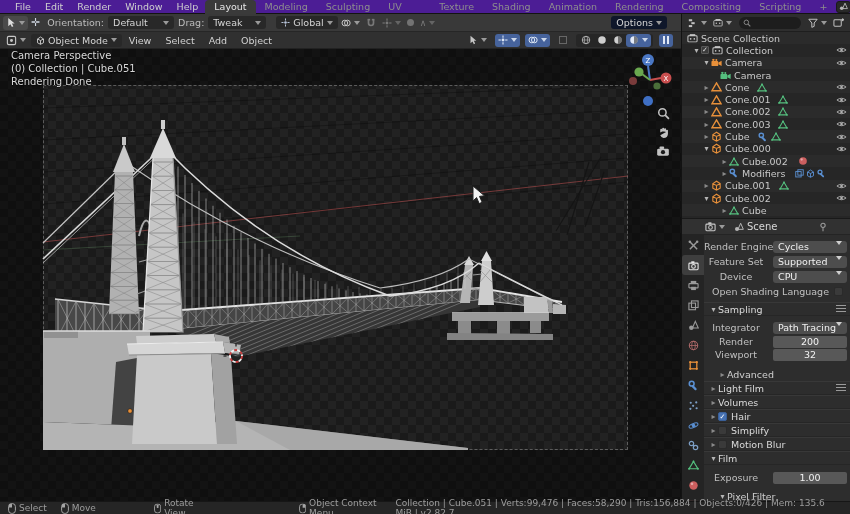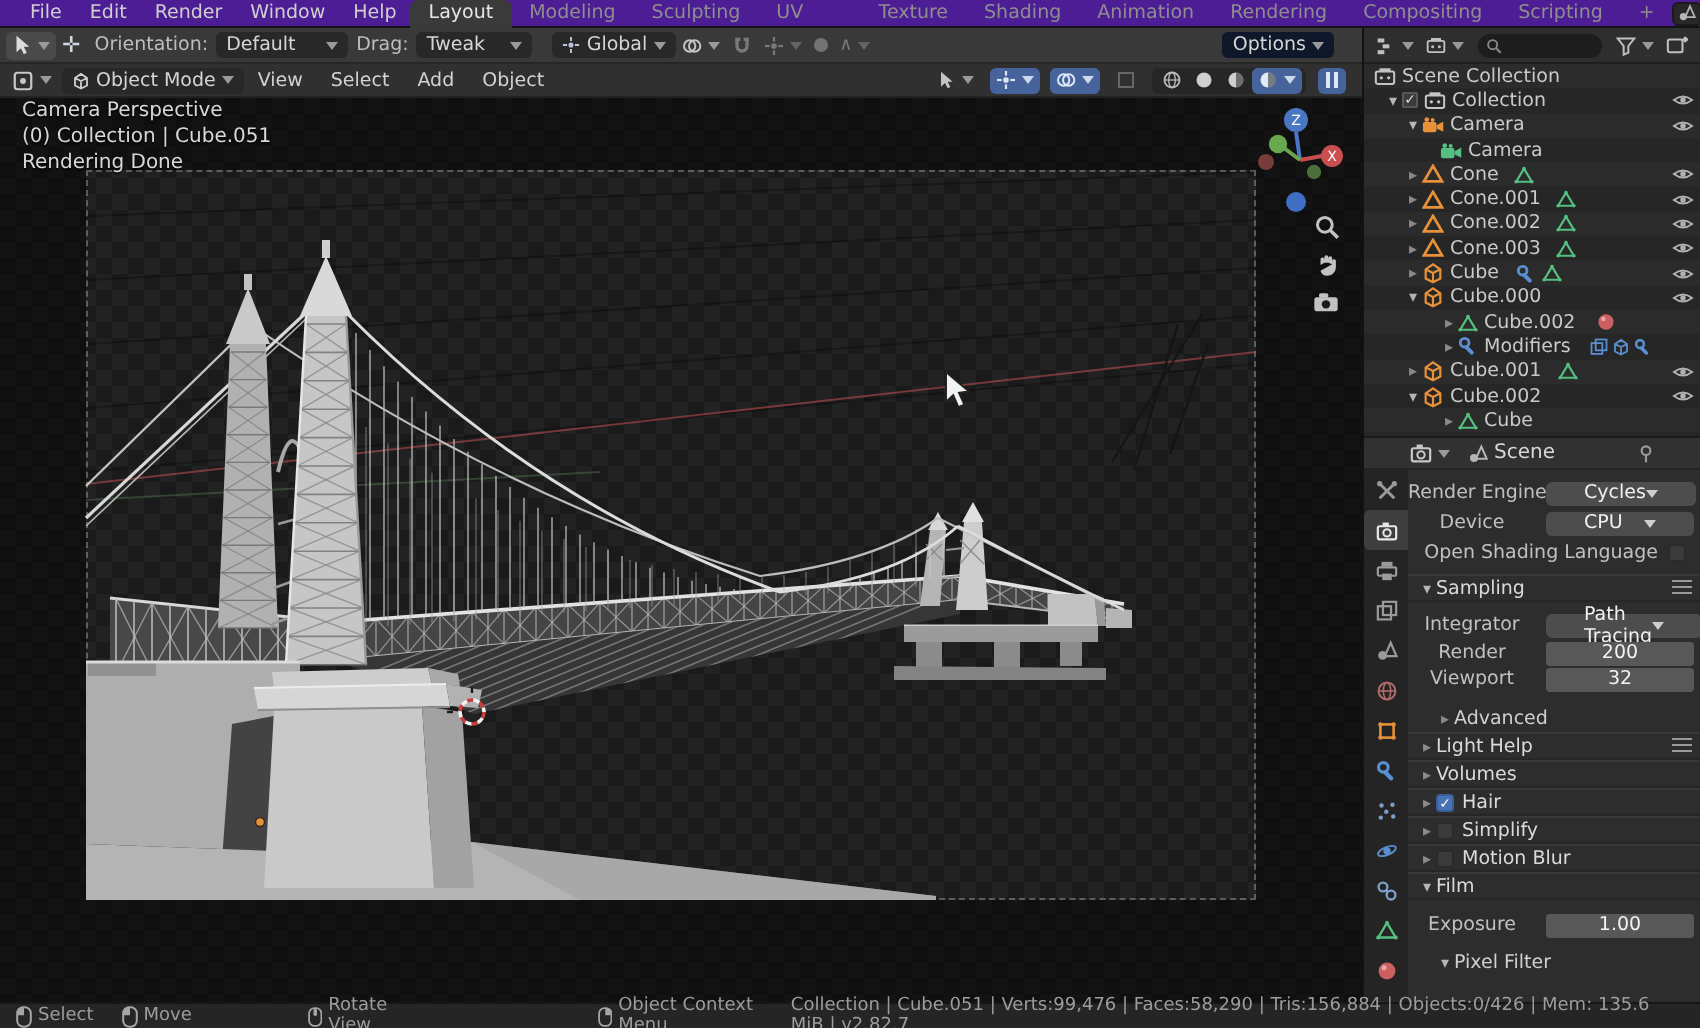--- a/index.html
+++ b/index.html
@@ -61,7 +61,7 @@
   #pcontent{position:absolute;left:22px;top:16px;width:147px;height:267px;overflow:hidden;font-size:9.5px}
   .prow{display:flex;align-items:center;height:15px;padding-right:4px}
   .plabel{width:64px;text-align:center;color:#c0c0c0;margin-right:5px;flex:none;white-space:nowrap}
-  .pdd{flex:1;display:flex;align-items:center;background:#4d4d4d;border-radius:3px;height:12px;padding:0 19px;color:#f0f0f0}
+  .pdd{flex:1;display:flex;align-items:flex-start;background:#4d4d4d;border-radius:3px;height:12px;padding:0 5px;color:#f0f0f0}
   .pdd .chev{margin-left:auto;border-top-color:#cfcfcf}
   .pnum{flex:1;background:#585858;border-radius:2px;height:12px;color:#f2f2f2;text-align:center;line-height:12px}
   .psec{display:flex;align-items:center;height:14px;color:#dadada;border-top:1px solid #383838;border-bottom:1px solid #262626;padding-left:5px}

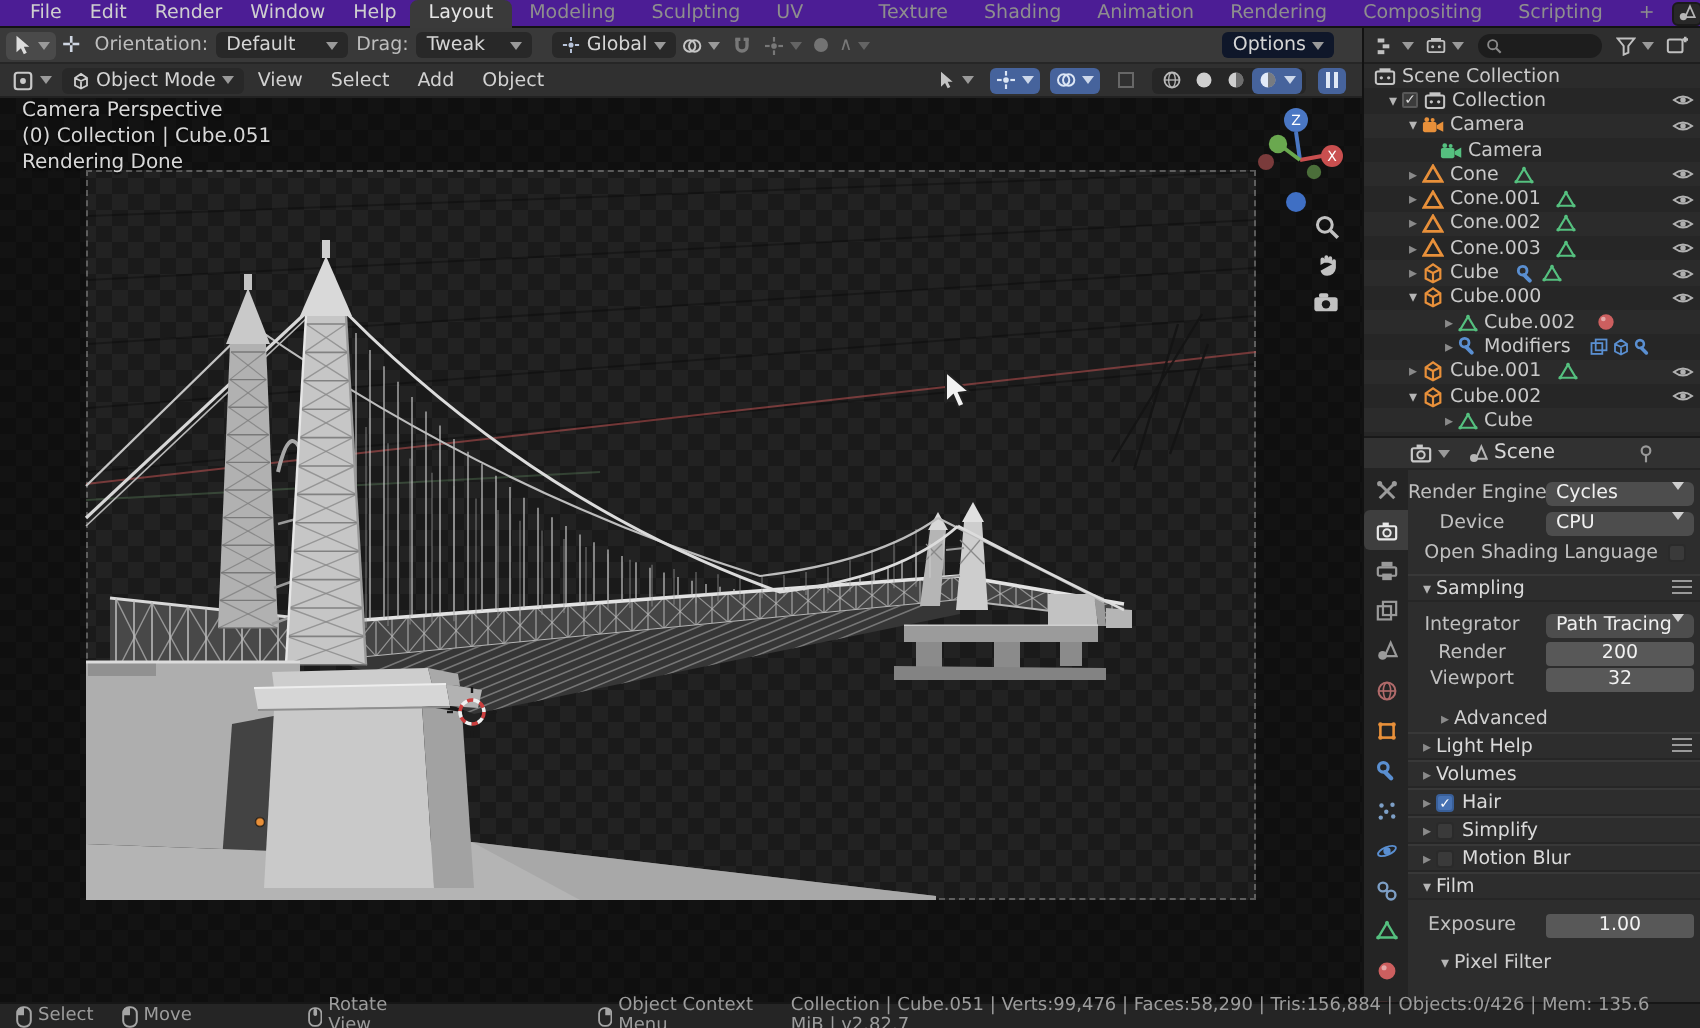--- a/index.html
+++ b/index.html
@@ -1149,6 +1149,13 @@
           </div>
       </div>
       <div class="prow">
+        <span class="plabel">Feature Set</span>
+        <div class="pdd">
+            <span>Supported</span>
+            <span class="chev"></span>
+          </div>
+      </div>
+      <div class="prow">
         <span class="plabel">Device</span>
         <div class="pdd">
             <span>CPU</span>

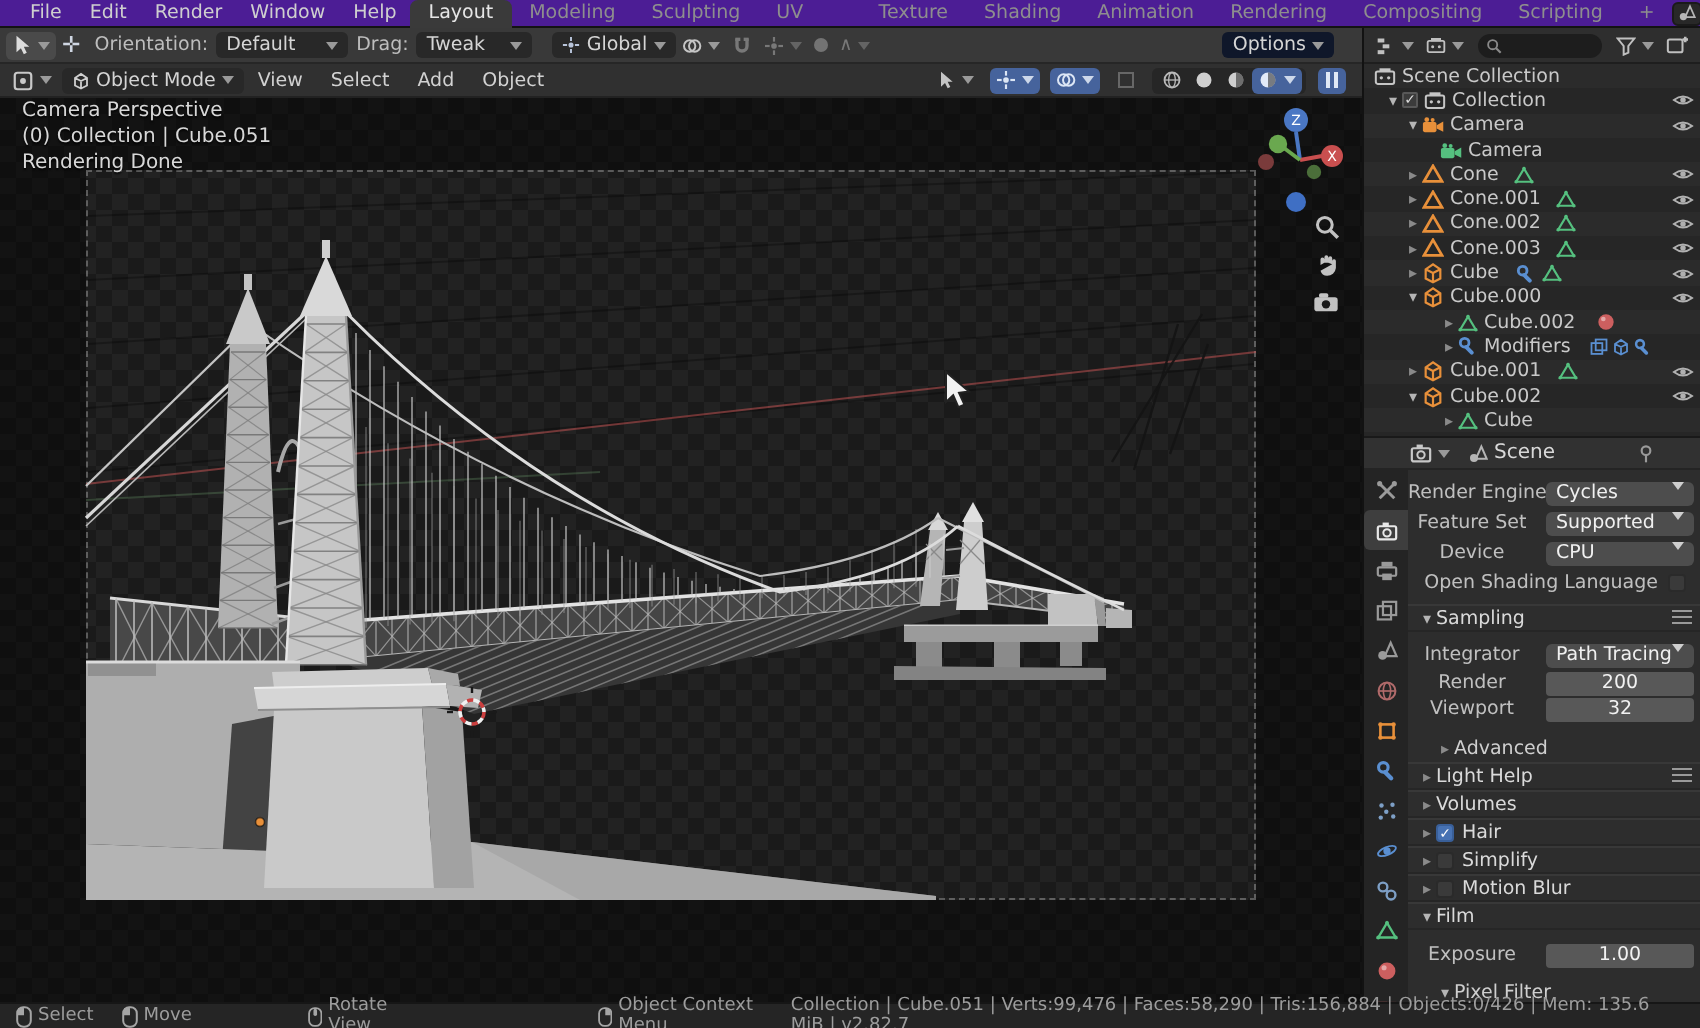--- a/index.html
+++ b/index.html
@@ -1195,7 +1195,7 @@
       </div>
       <div class="psec">
         <span class="tri-r">▸</span>
-          <span>Light Help</span>
+          <span>Light Film</span>
           <span class="preset"></span>
       </div>
       <div class="psec">

